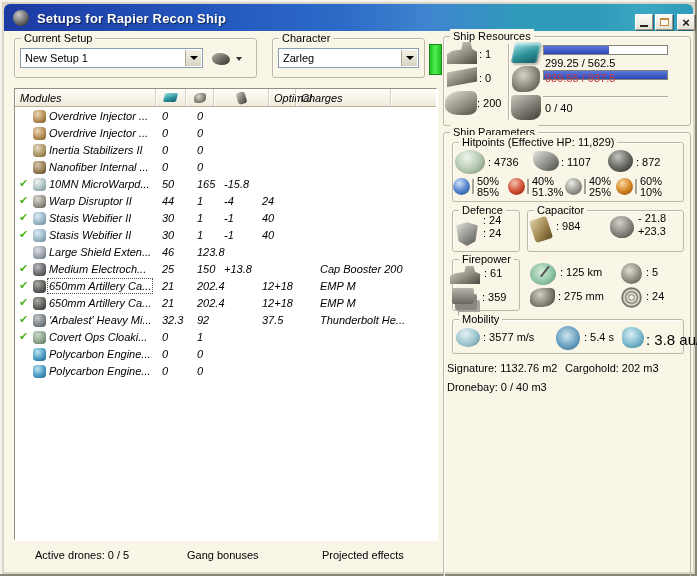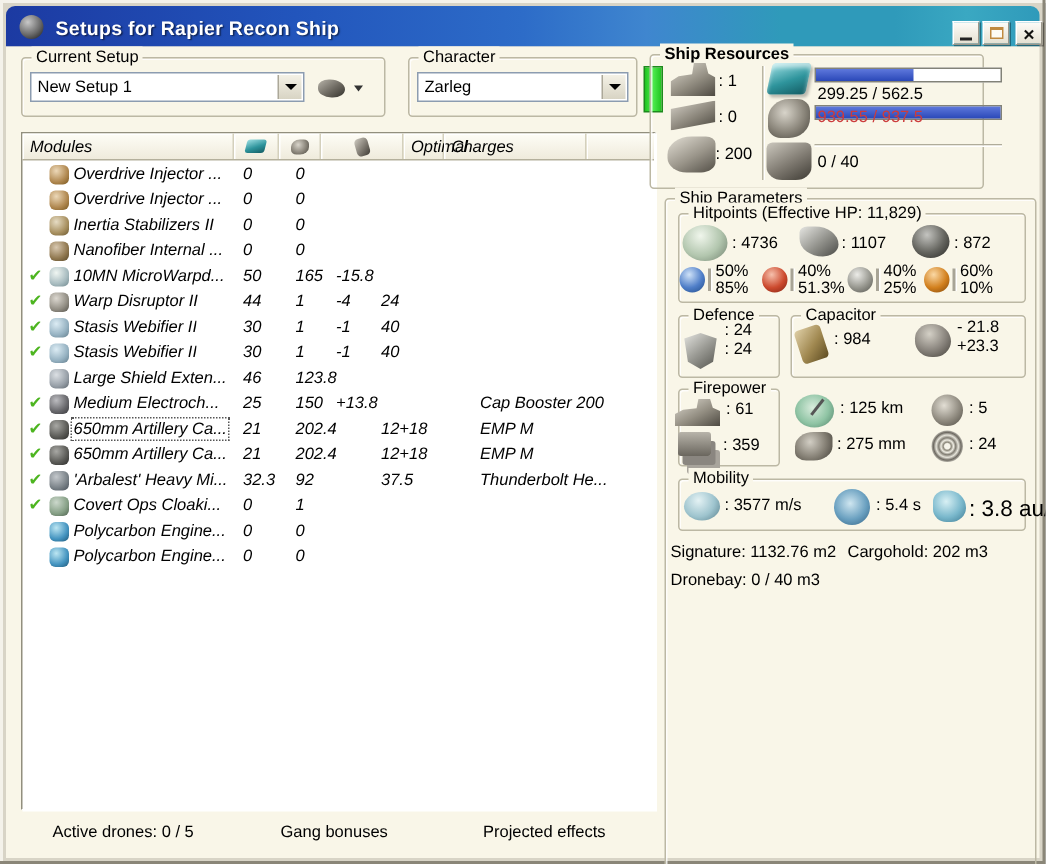--- a/index.html
+++ b/index.html
@@ -342,7 +342,7 @@
   <div class="footer-label" style="left:187px;top:549px;">Gang bonuses</div>
   <div class="footer-label" style="left:322px;top:549px;">Projected effects</div>
 
-  <div class="gbox" style="left:433px;top:36px;width:223px;height:90px;font-weight:bold;">
+  <div class="gbox" style="left:443px;top:36px;width:248px;height:90px;">
     <span class="glabel">Ship Resources</span>
   </div>
   <div class="spr s-turret" style="left:447px;top:42px;width:30px;height:22px;"></div>

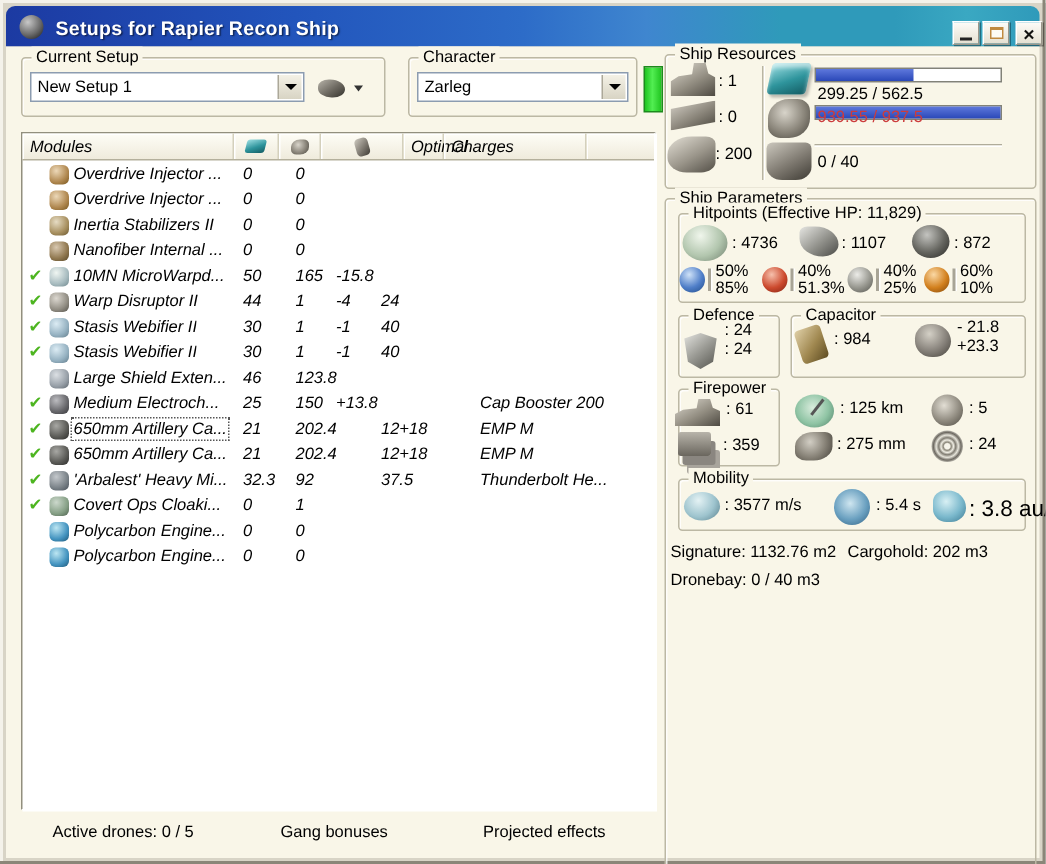--- a/index.html
+++ b/index.html
@@ -60,7 +60,7 @@
   .cell{position:absolute;top:2px;white-space:nowrap;}
   .c-name{left:33px;max-width:112px;overflow:hidden;}
   .trow.selected .c-name{outline:1px dotted #555;outline-offset:1px;}
-  .c-cpu{left:146px;} .c-pg{left:181px;} .c-cap{left:208px;} .c-opt{left:238px;text-align:right;} .c-chg{left:304px;}
+  .c-cpu{left:146px;} .c-pg{left:181px;} .c-cap{left:208px;} .c-opt{left:246px;text-align:right;} .c-chg{left:304px;}
   .ic-overdrive-injector{background:radial-gradient(circle at 35% 30%,#ecd8b8,#b08850 60%,#78561e);}
   .ic-inertia-stabilizers{background:radial-gradient(circle at 35% 30%,#e6dcc4,#a89060 60%,#6a5830);}
   .ic-nanofiber-structure{background:radial-gradient(circle at 35% 30%,#d8c8b0,#907850 60%,#584828);}

